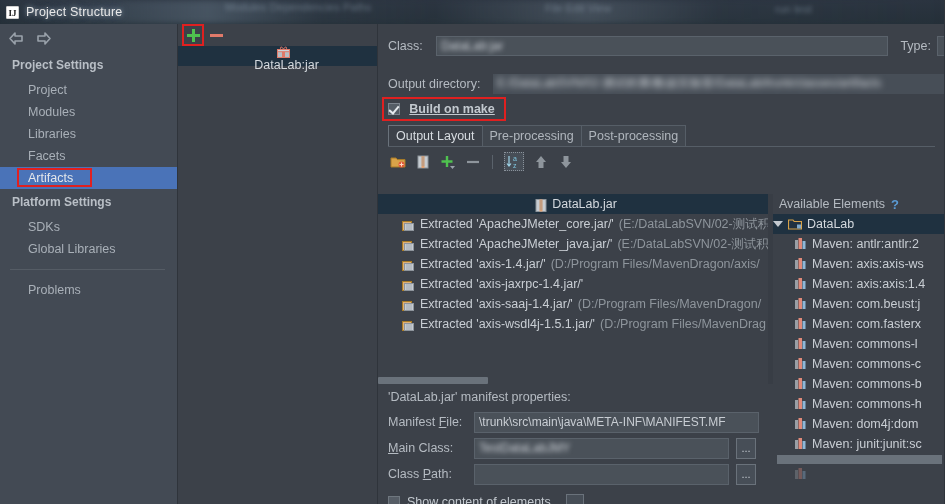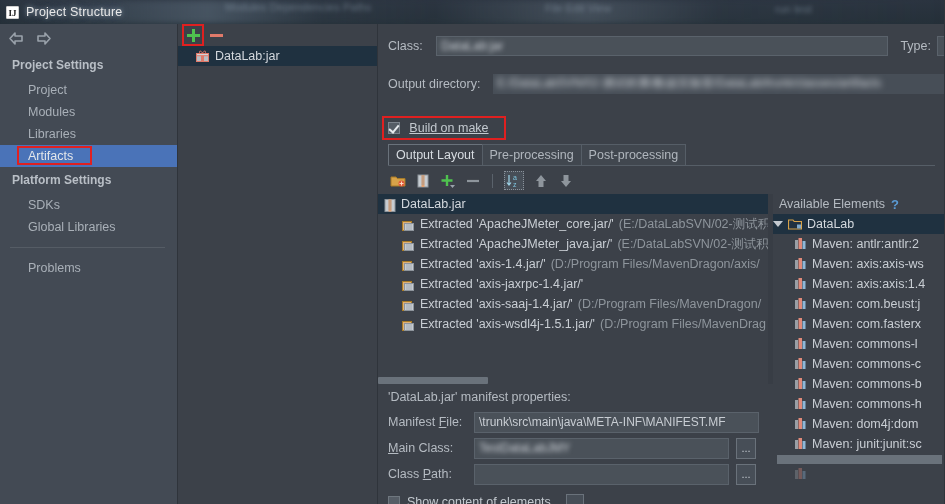--- a/index.html
+++ b/index.html
@@ -99,7 +99,7 @@
   .minus-ico:after{content:"";position:absolute;left:1px;top:6px;width:13px;height:3px;background:#e07a6a;}
   .art-row{
     height:20px;display:flex;align-items:center;padding-left:18px;
-    background:#1f3140;color:#d4d9de;font-size:12.5px;
+    background:#1f3140;color:#d4d9de;font-size:12.5px;flex-direction:column;
   }
   .gift-ico{
     width:13px;height:12px;margin-right:6px;position:relative;flex:0 0 auto;

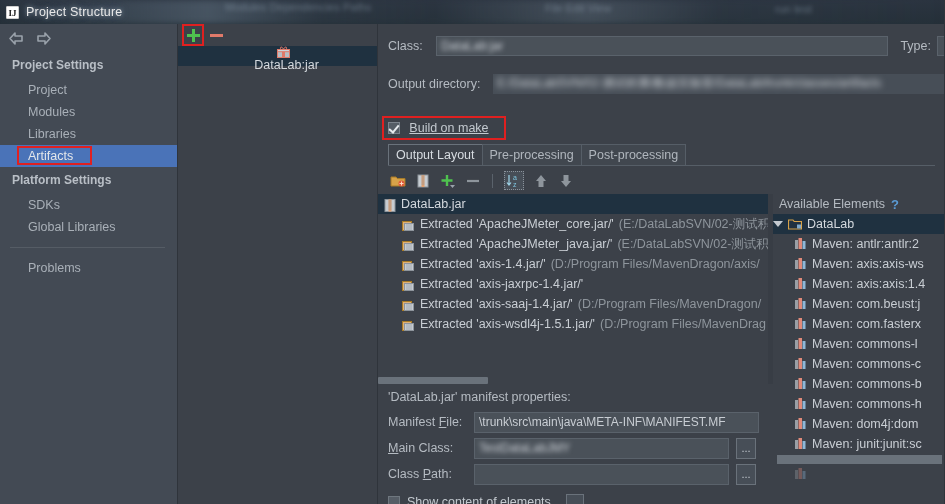--- a/index.html
+++ b/index.html
@@ -121,7 +121,7 @@
   .blurred-strong{filter:blur(3.2px);color:#d4d9de;}
 
   
-  .bom-wrap{position:relative;margin:24px 0 0 10px;display:inline-block;}
+  .bom-wrap{position:relative;margin:5px 0 0 10px;display:inline-block;font-weight:bold;}
   .bom-outline{
     position:absolute;left:-6px;top:-4px;width:124px;height:24px;
     border:2px solid #e02020;box-sizing:border-box;

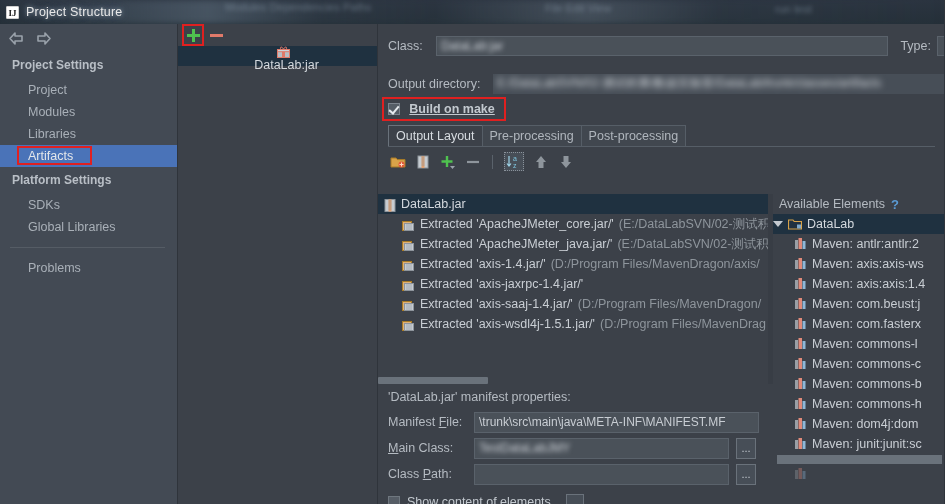--- a/index.html
+++ b/index.html
@@ -270,6 +270,7 @@
     <div class="sb-item">Project</div>
     <div class="sb-item">Modules</div>
     <div class="sb-item">Libraries</div>
+    <div class="sb-item">Facets</div>
     <div class="sb-item selected">
       <span>Artifacts</span>
       <span class="sb-sel-outline"></span>

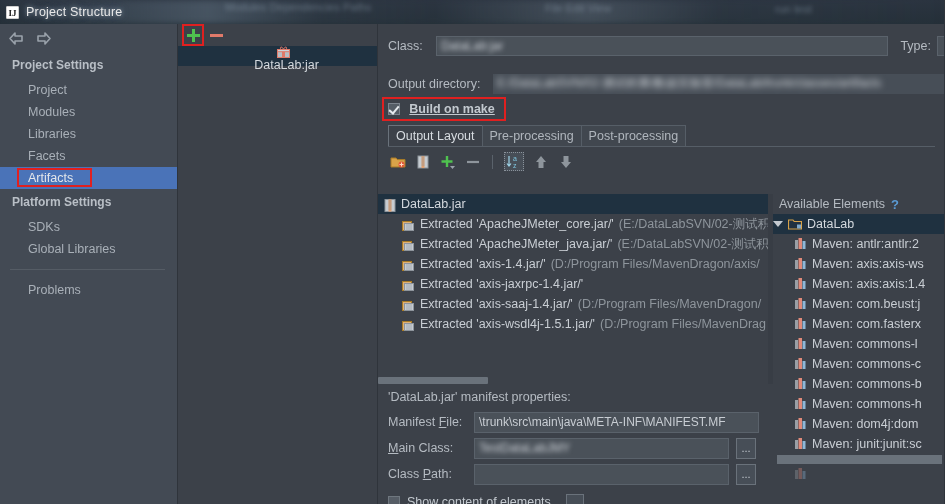--- a/index.html
+++ b/index.html
@@ -169,7 +169,7 @@
     height:20px;line-height:20px;display:flex;align-items:center;
     font-size:12.5px;white-space:nowrap;padding-left:6px;
   }
-  .tree-row.root{background:#1f3140;color:#d4d9de;padding-left:6px;}
+  .tree-row.root{background:#1f3140;color:#d4d9de;padding-left:6px;justify-content:center;}
   .tree-row .label{color:#c9ced4;}
   .tree-row .path{color:#8e959c;margin-left:5px;}
   .jar-ico{

